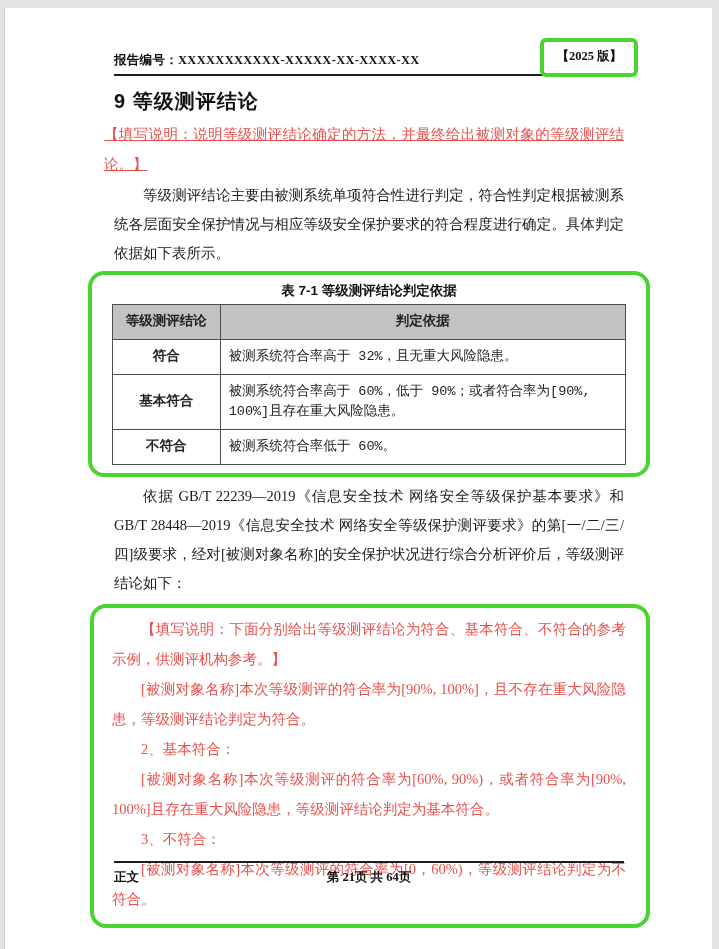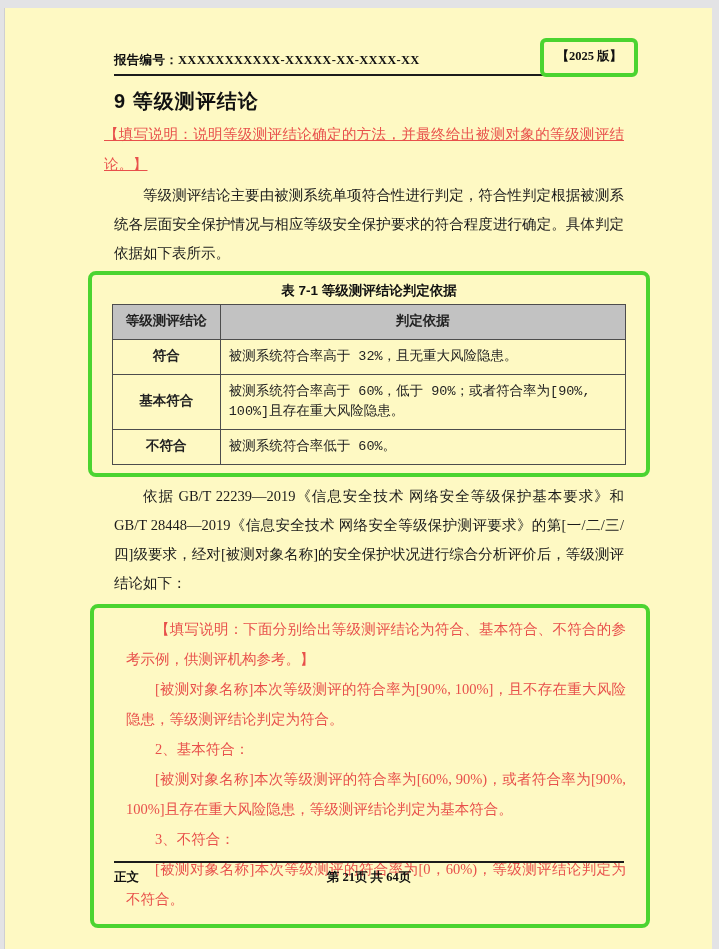--- a/index.html
+++ b/index.html
@@ -13,7 +13,7 @@
   .page {
     position:absolute; left:4px; top:8px;
     width:708px; height:941px;
-    background:#fef9c3;
+    background:#ffffff;
     padding:0 88px 0 109px;
     overflow:hidden;
     border-left:1px solid #cfcfd2;

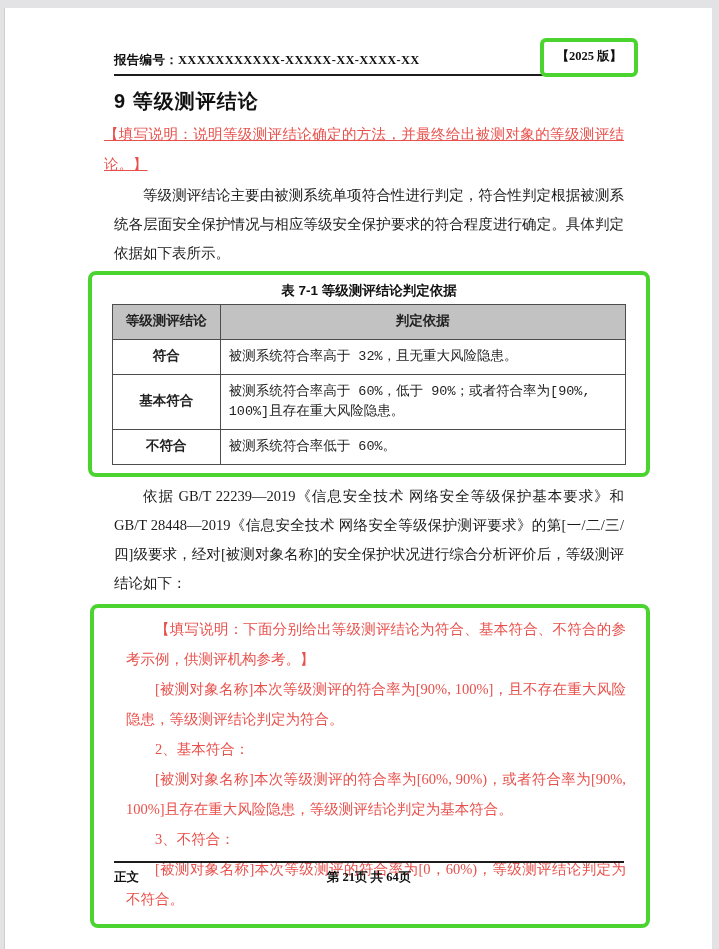--- a/index.html
+++ b/index.html
@@ -58,7 +58,7 @@
   
   .green-box {
     border:4px solid var(--green);
-    border-radius:8px;
+    border-radius:16px;
   }
   .green-box.table-area {
     margin:3px -26px 2px -26px;

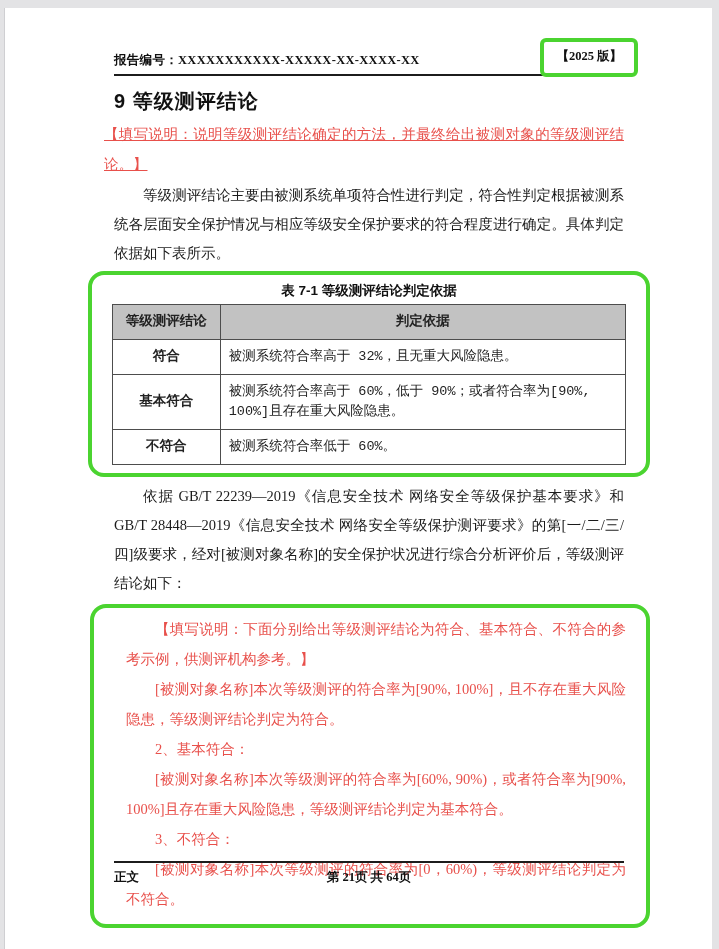--- a/index.html
+++ b/index.html
@@ -66,7 +66,7 @@
   }
   .green-box.examples-area {
     margin:6px -26px 0 -24px;
-    padding:6px 20px 10px 32px;
+    padding:6px 20px 10px 18px;
   }
   
   .tbl-caption {

